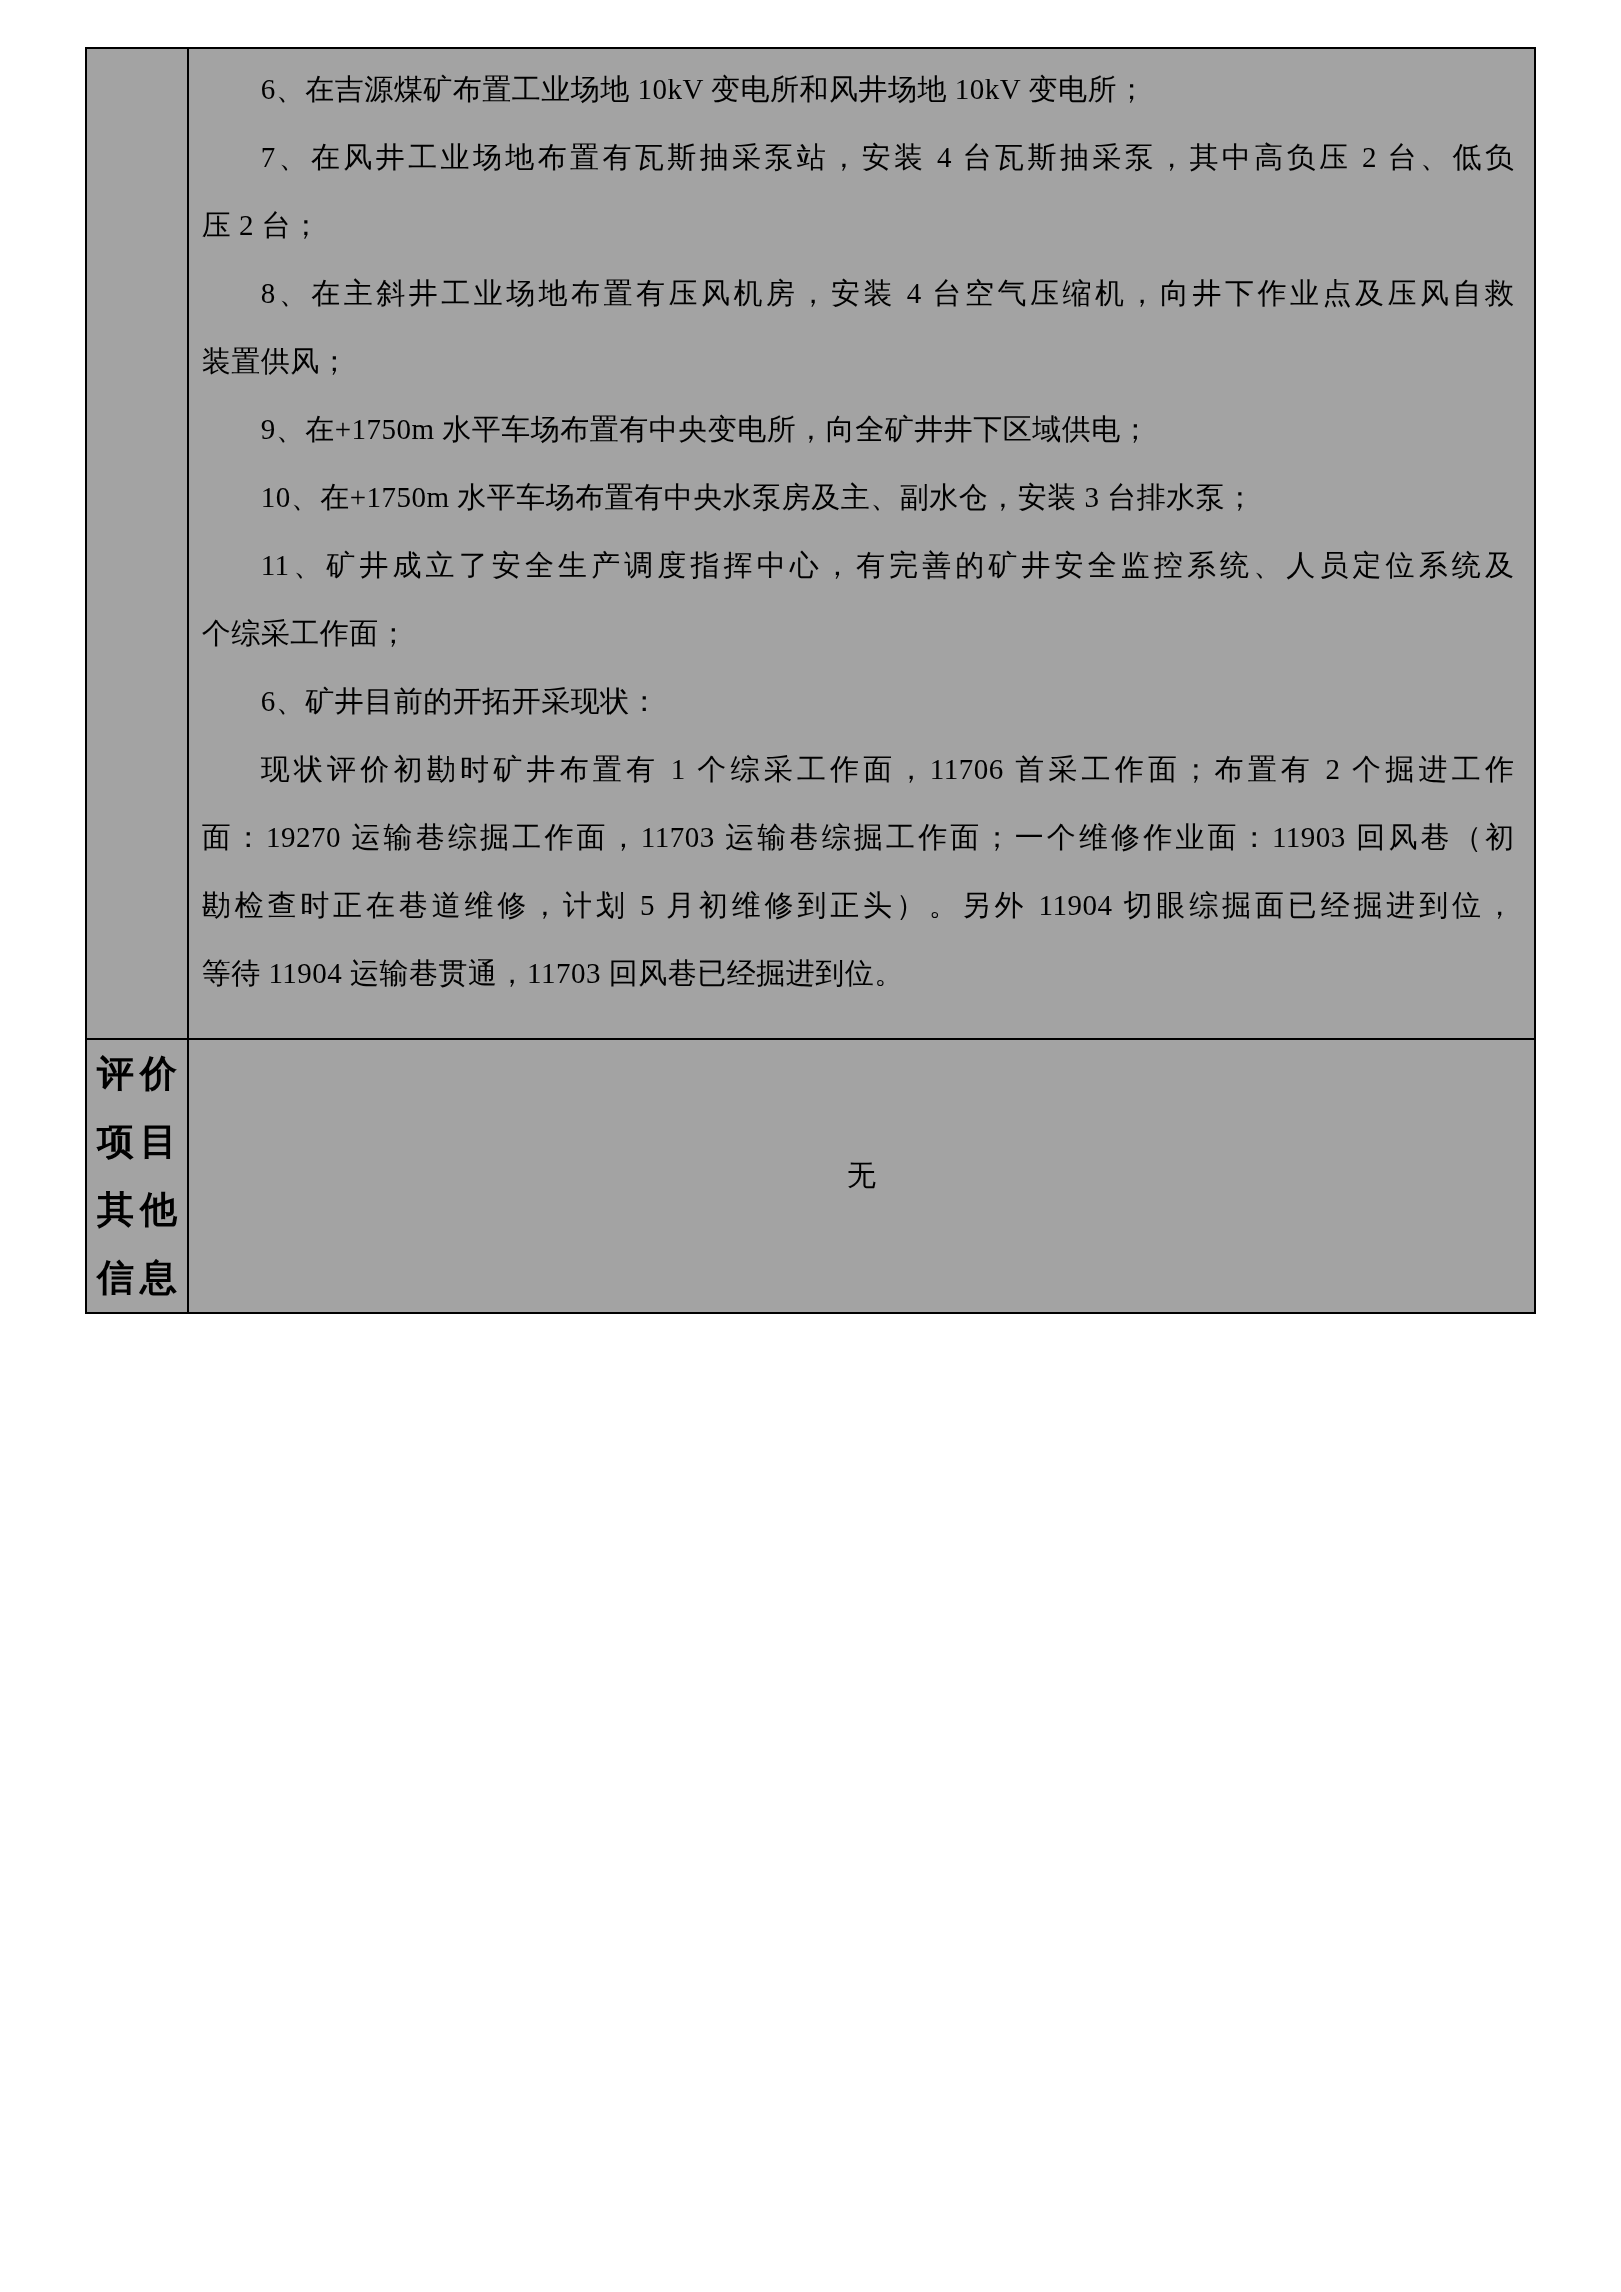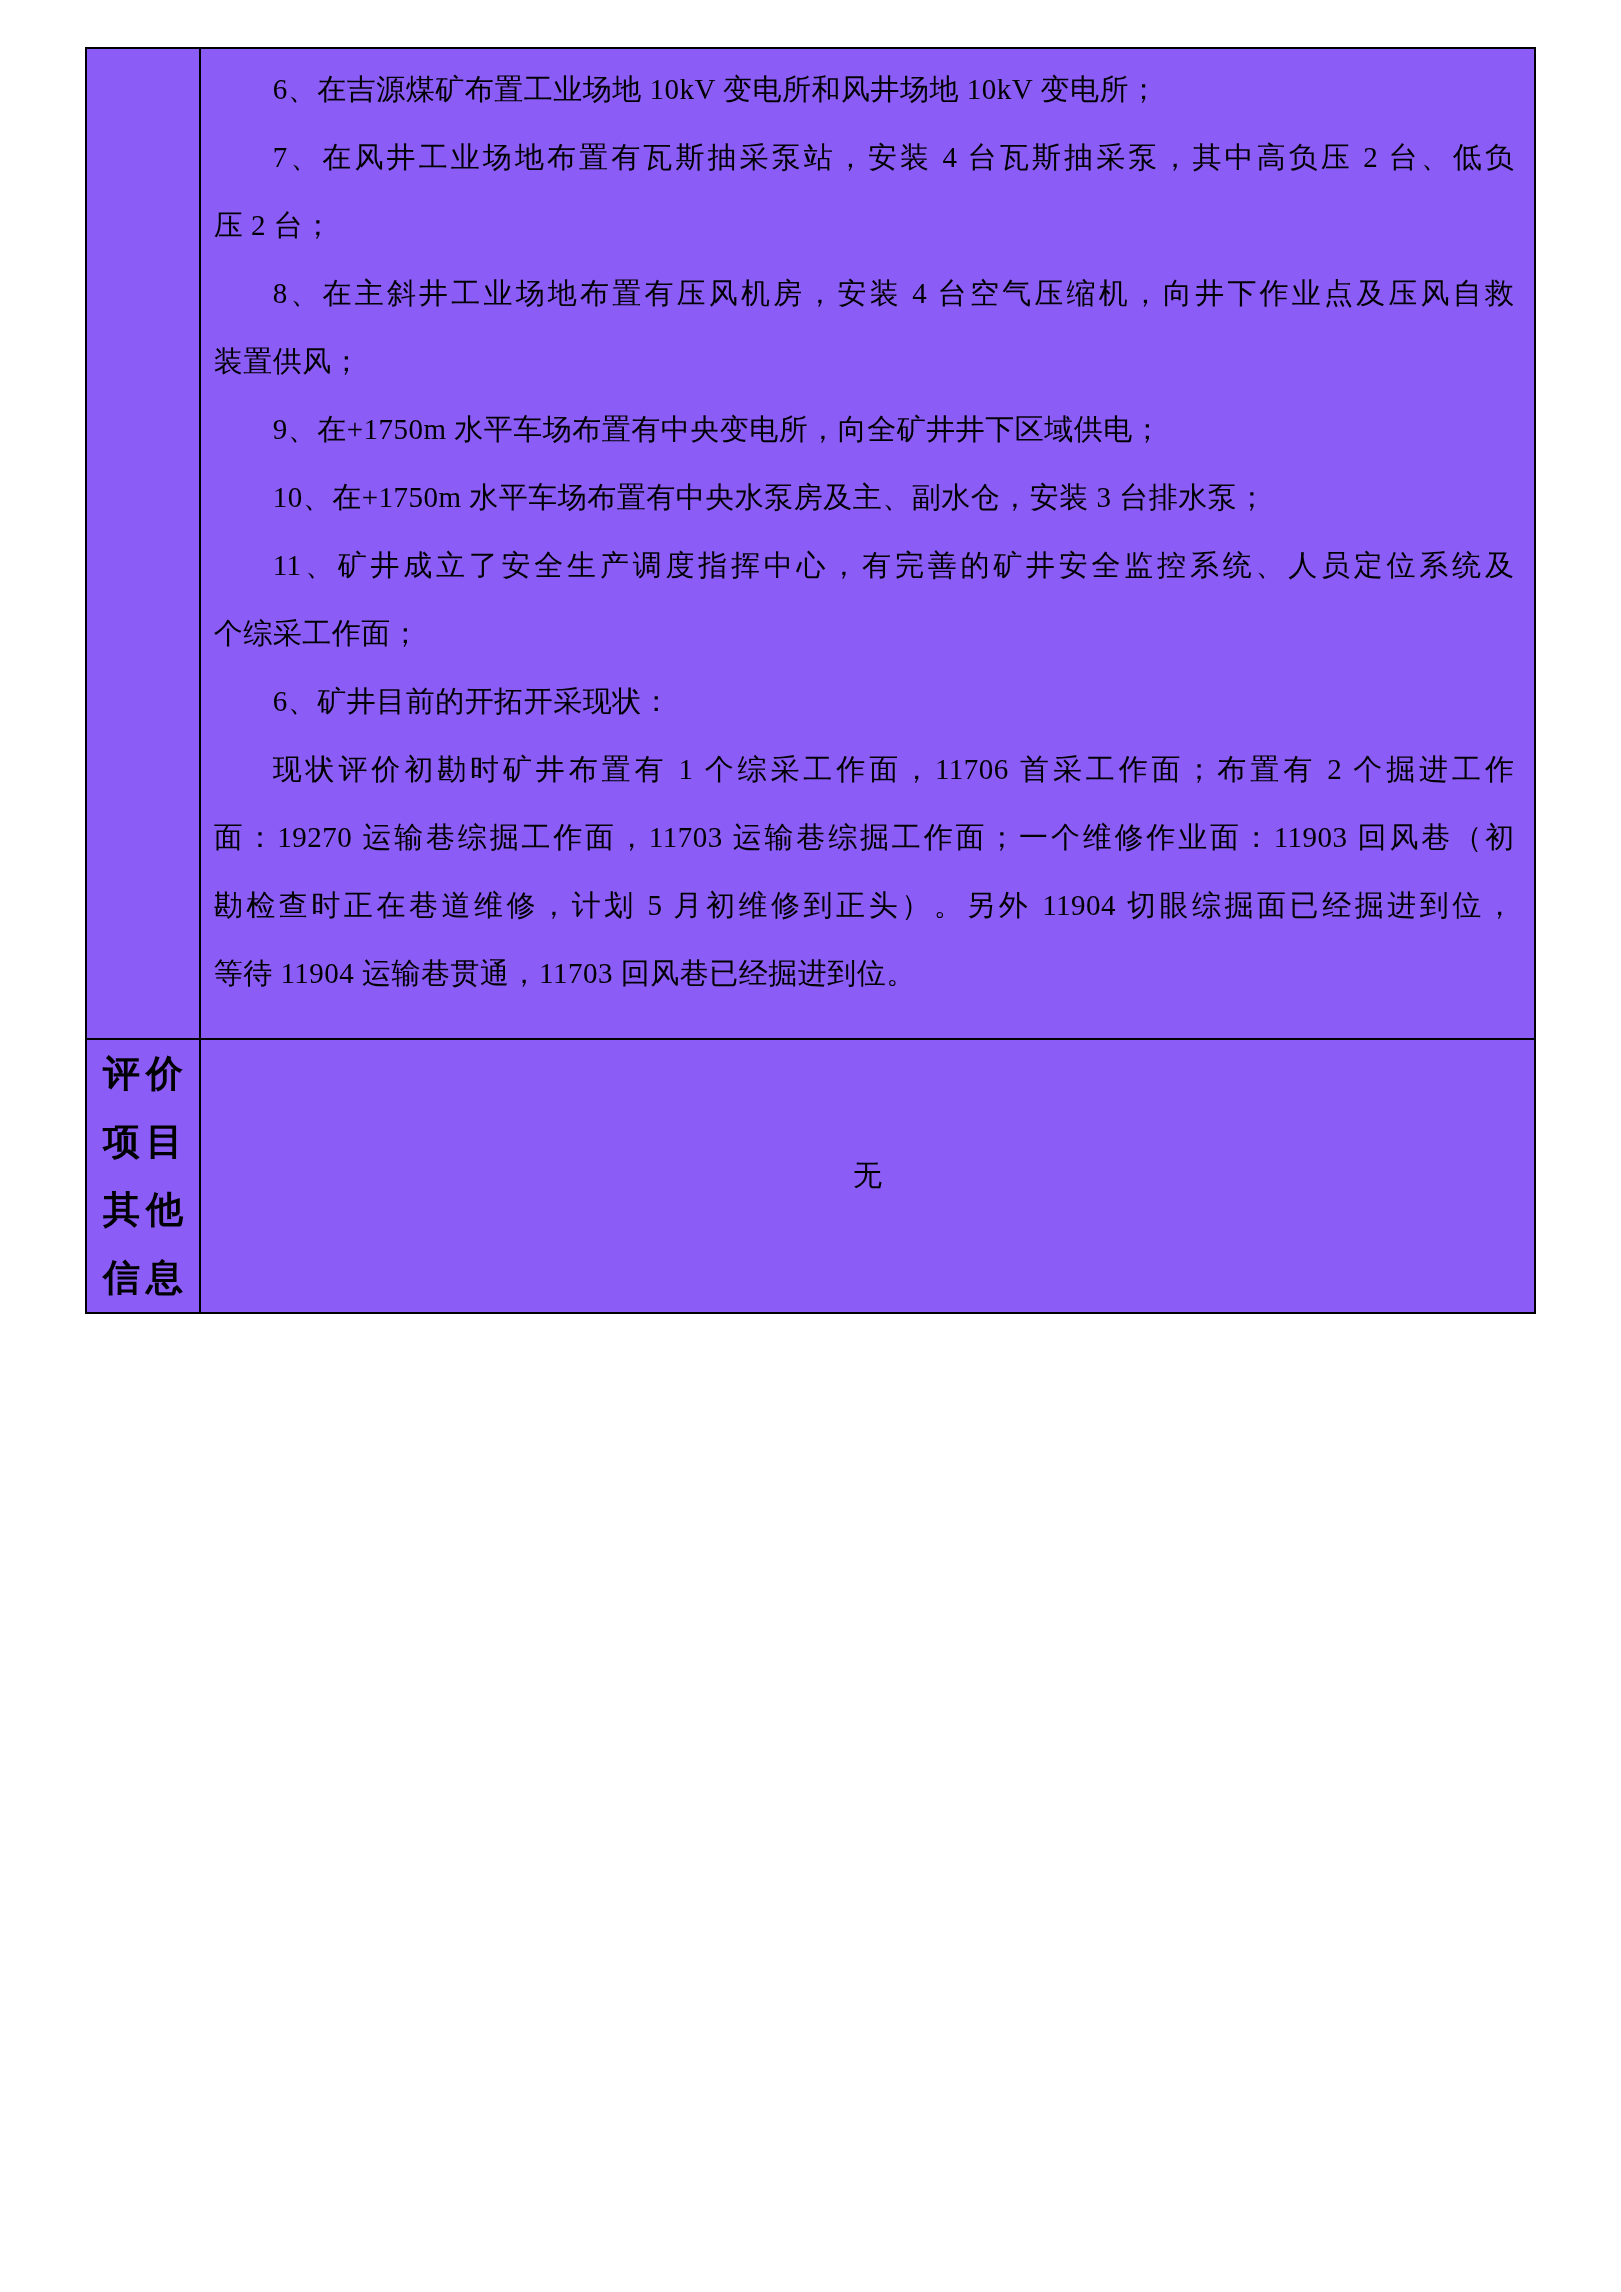--- a/index.html
+++ b/index.html
@@ -21,7 +21,7 @@
     width: 1451px;
     box-sizing: border-box;
     border: 2.9px solid #000000;
-    background: #8b5cf6;
+    background: #a3a3a3;
   }
   .row {
     display: flex;

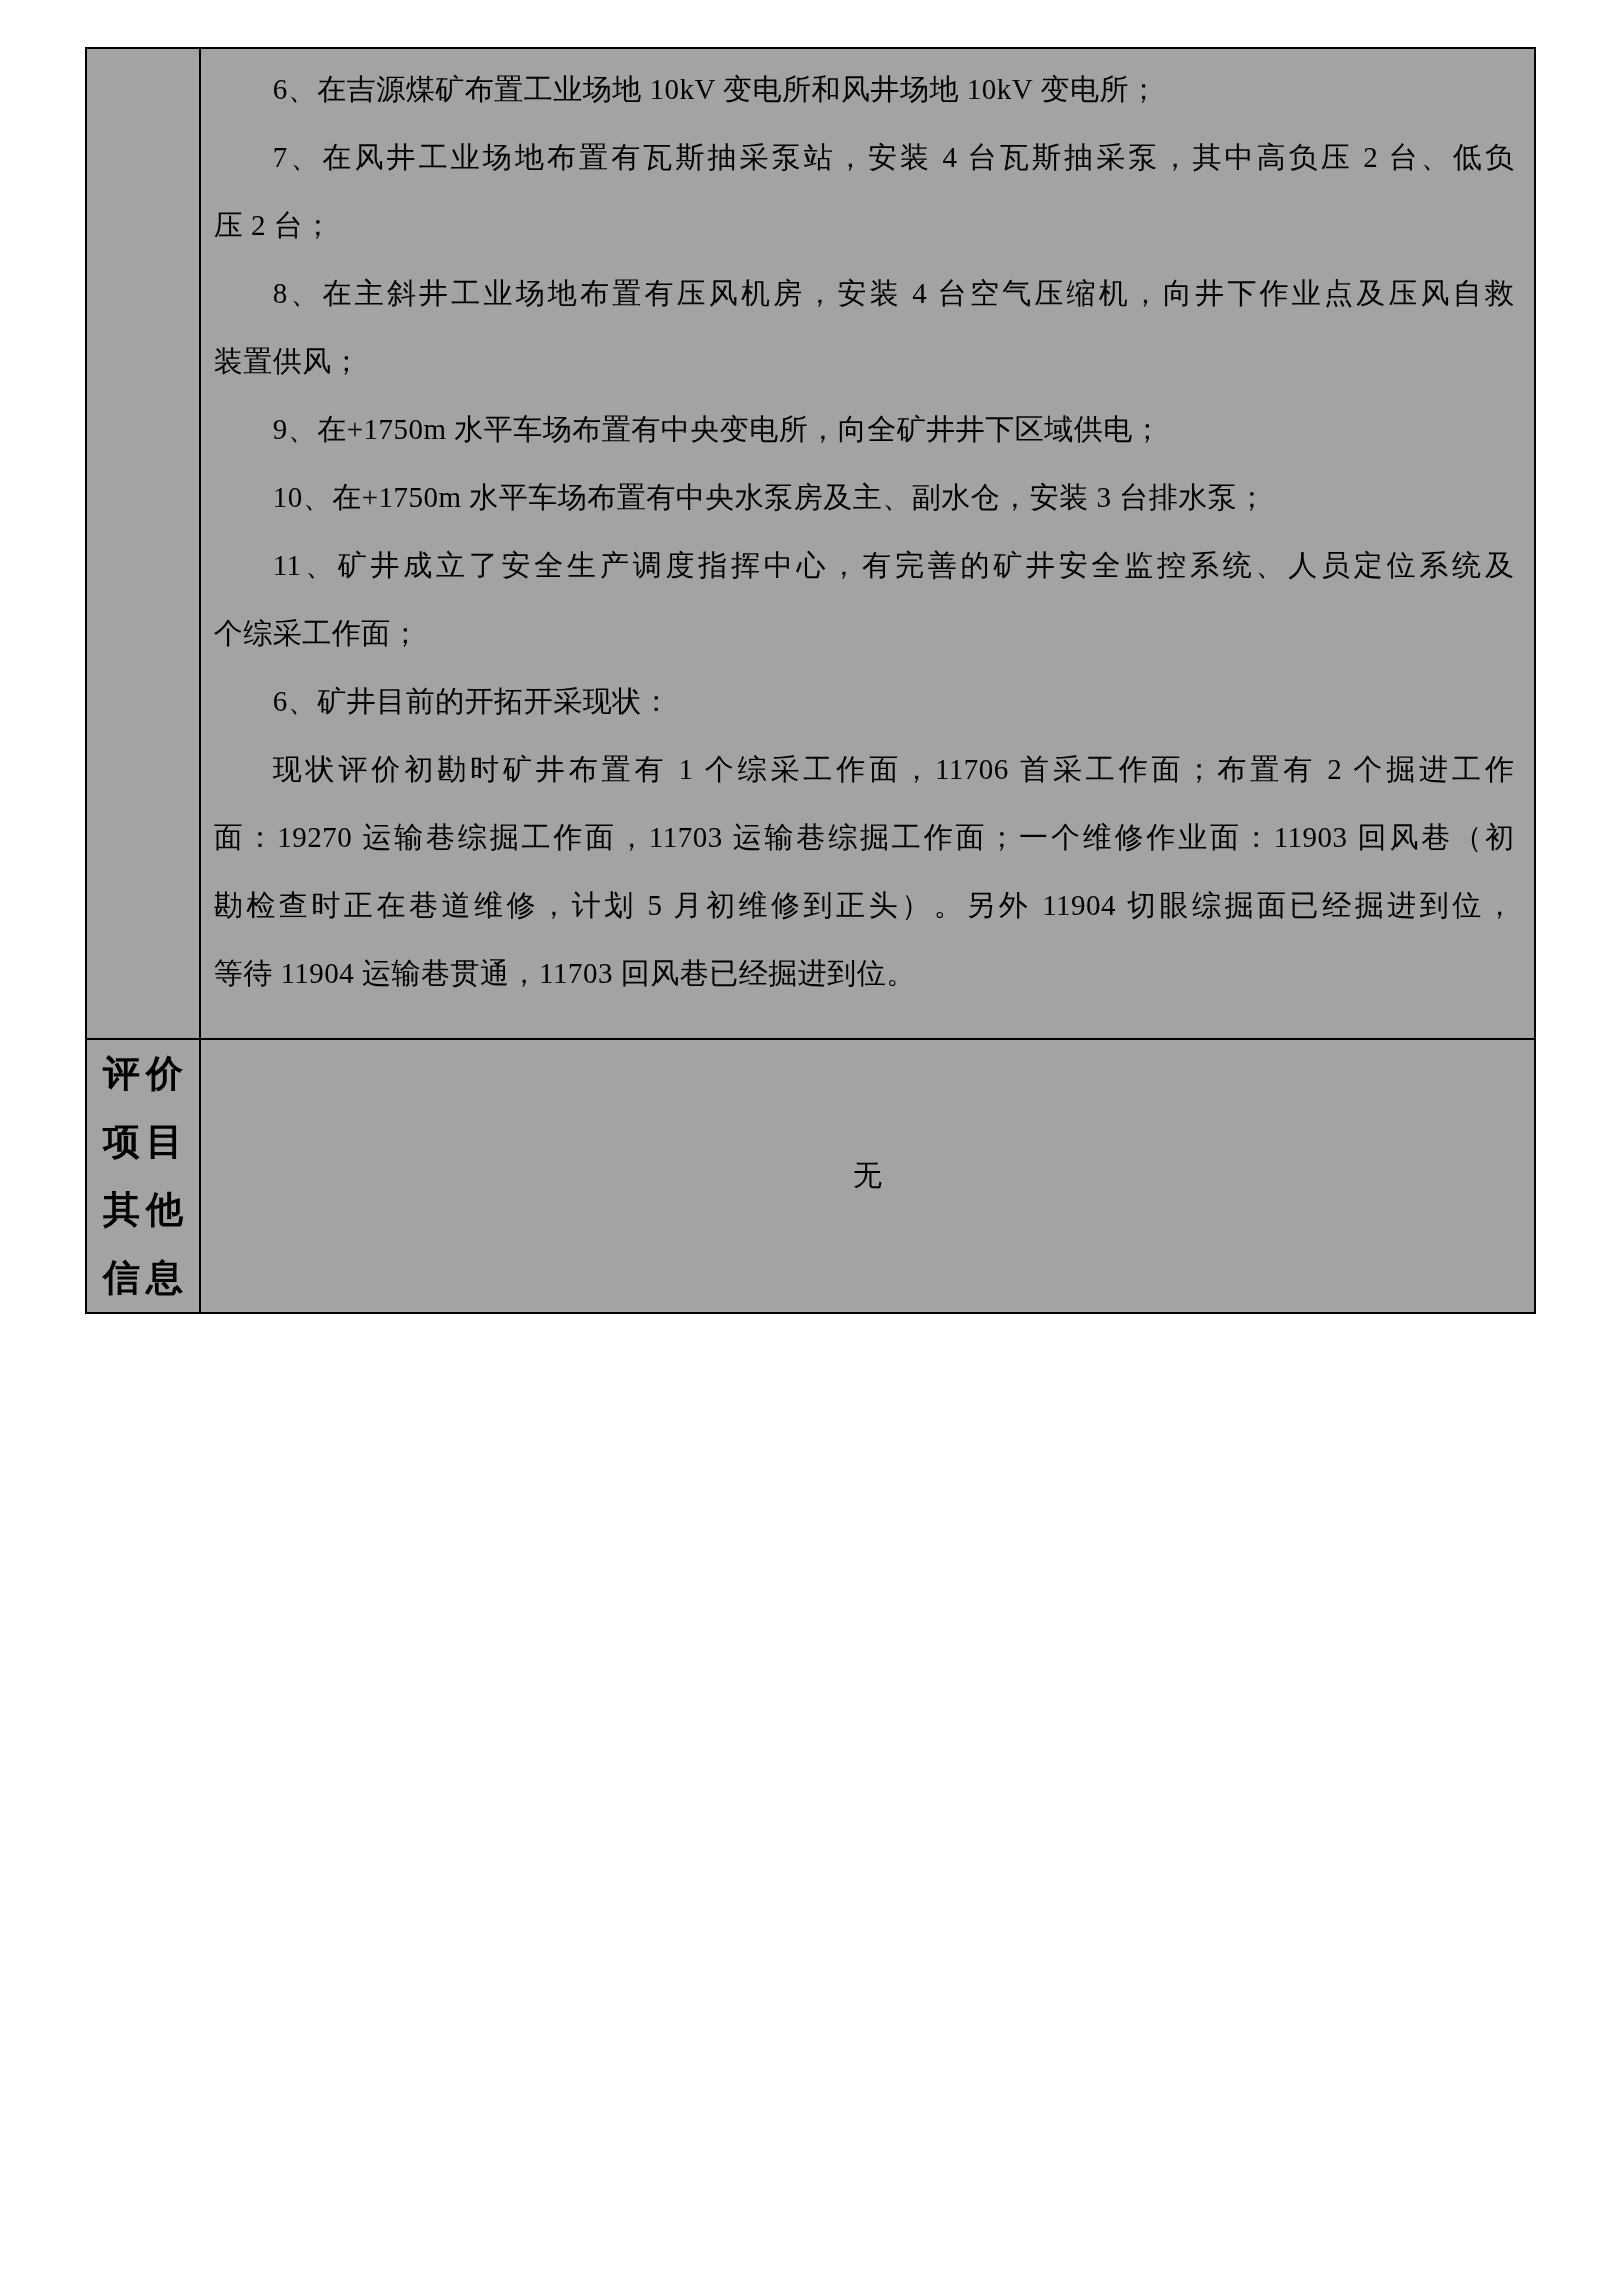--- a/index.html
+++ b/index.html
@@ -35,7 +35,7 @@
     height: 272px;
   }
   .label-cell {
-    width: 114px;
+    width: 102px;
     box-sizing: border-box;
     border-right: 2.9px solid #000000;
     flex: 0 0 auto;

